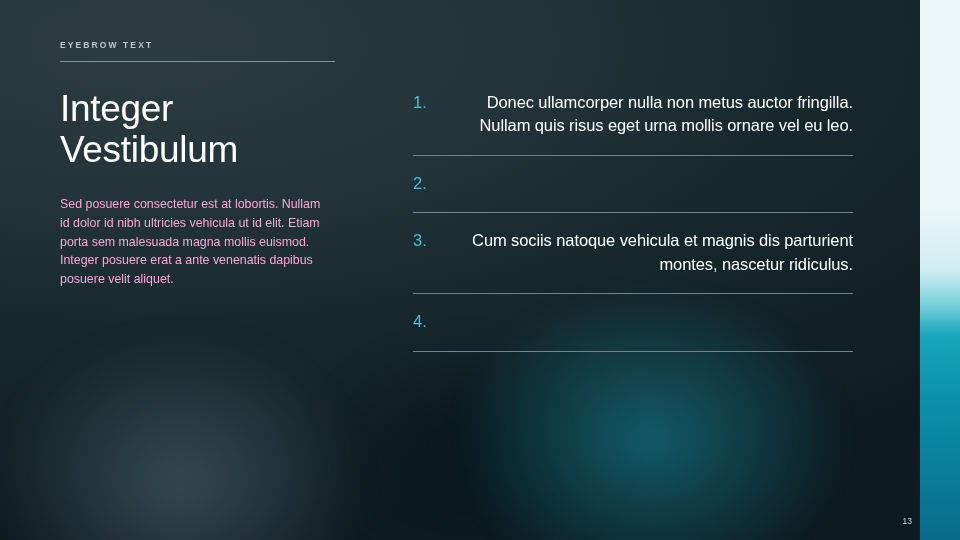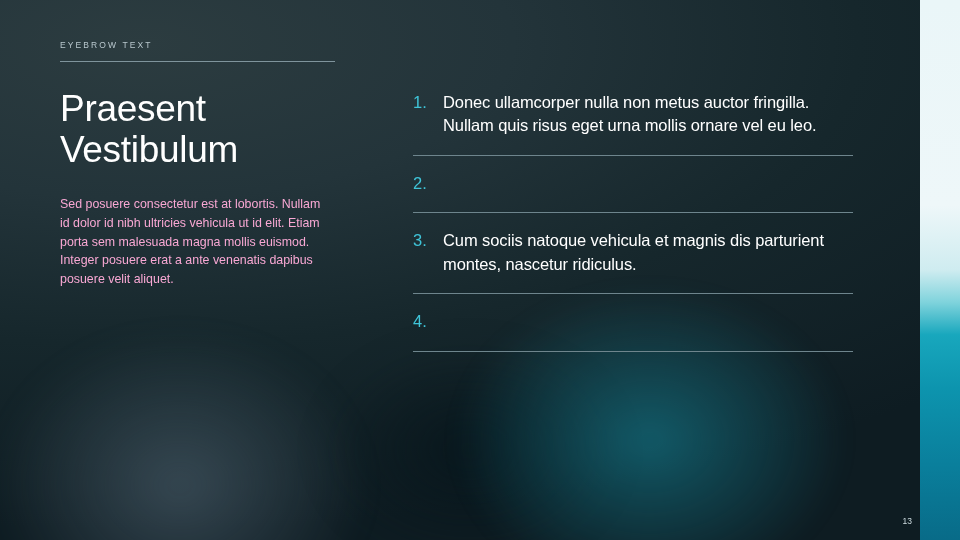--- a/index.html
+++ b/index.html
@@ -81,7 +81,7 @@
     font-size: 8.5px;
     letter-spacing: 2.1px;
     color: #b9c8ce;
-    font-weight: 400;
+    font-weight: 700;
     text-transform: uppercase;
     padding-bottom: 11px;
   }

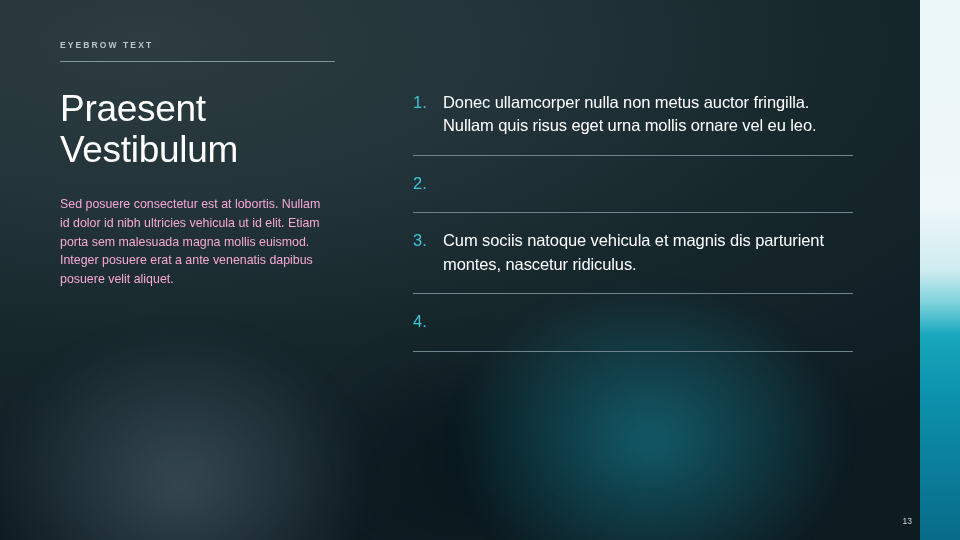--- a/index.html
+++ b/index.html
@@ -162,7 +162,7 @@
     <div class="eyebrow">EYEBROW TEXT</div>
     <div class="rule"></div>
     <div class="title">
-      <div>Praesent</div>
+      <div>Integer</div>
       <div>Vestibulum</div>
     </div>
     <div class="body-copy">Sed posuere consectetur est at lobortis. Nullam id dolor id nibh ultricies vehicula ut id elit. Etiam porta sem malesuada magna mollis euismod. Integer posuere erat a ante venenatis dapibus posuere velit aliquet.</div>

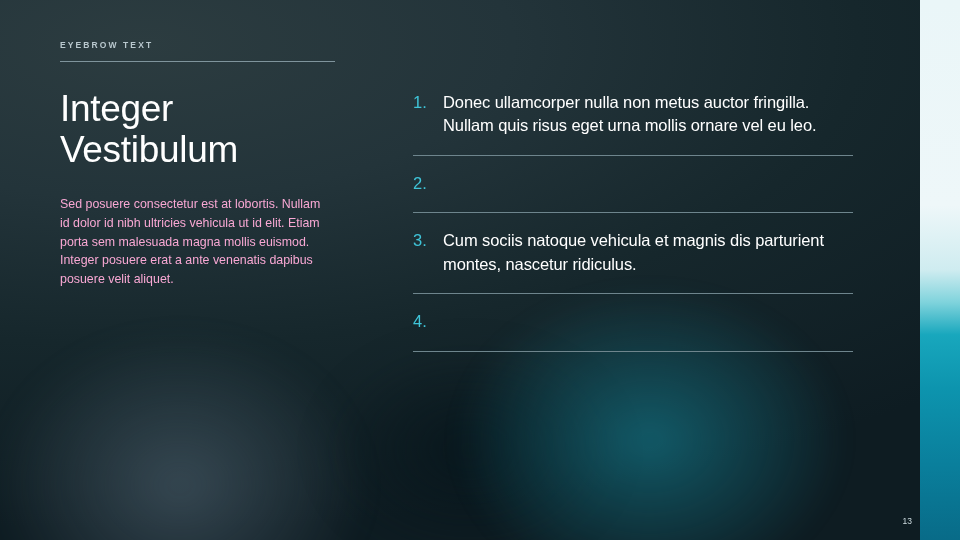--- a/index.html
+++ b/index.html
@@ -137,6 +137,7 @@
     line-height: 1.42;
     color: #ffffff;
     letter-spacing: -0.1px;
+    text-align: right;
   }
 
   .page-num {

